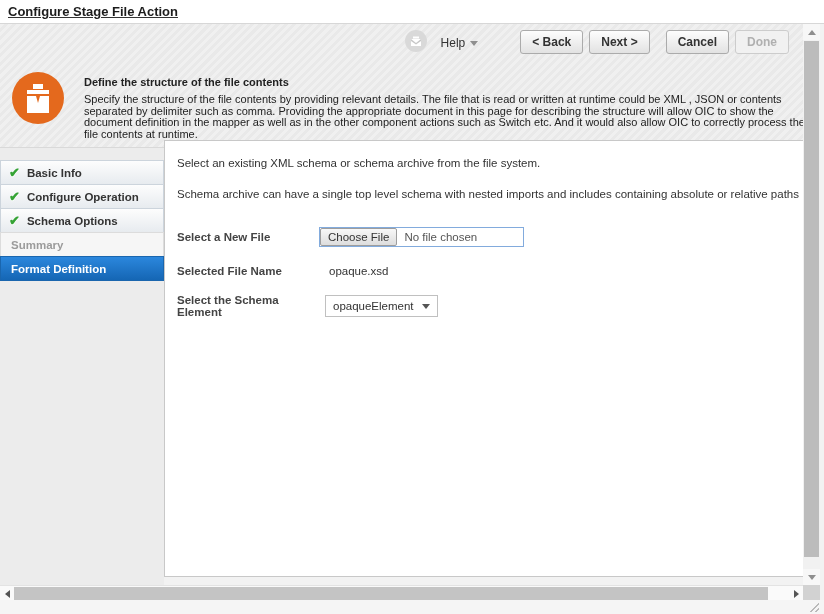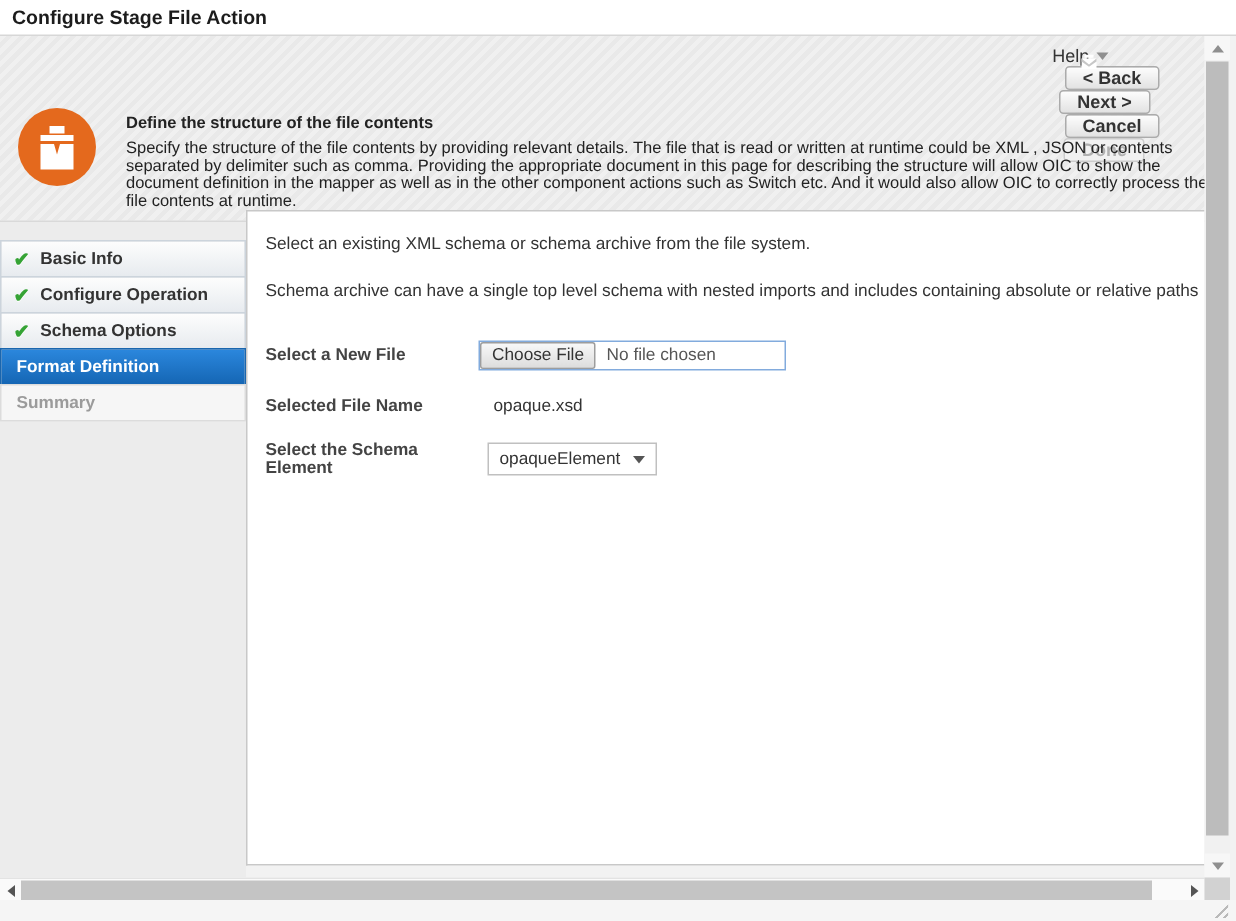--- a/index.html
+++ b/index.html
@@ -15,7 +15,7 @@
   .titlebar {
     position:absolute; left:0; top:0; width:824px; height:24px;
     background:#ffffff; border-bottom:1px solid #d7d7d7;
-    display:flex; align-items:center; padding-left:8px;
+    display:flex; align-items:center; padding-left:8px;text-decoration:underline;
   }
   .titlebar h1 { font-size:13px; font-weight:bold; color:#1c1c1c; }
 

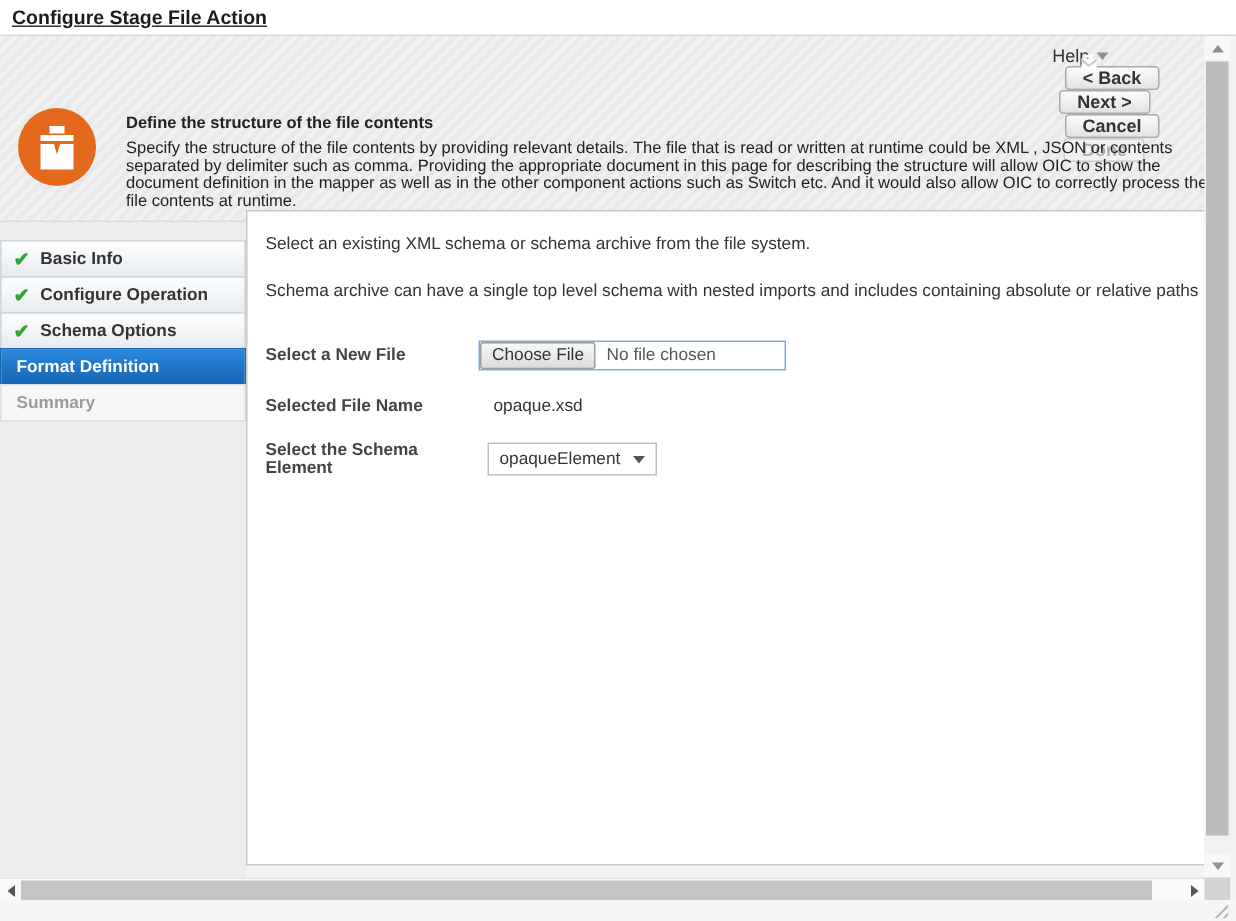--- a/index.html
+++ b/index.html
@@ -28,8 +28,8 @@
 
   
   .toolbar {
-    position:absolute; top:6px; right:30px; height:26px;
-    display:flex; align-items:center;flex-direction:column;
+    position:absolute; top:6px; right:14px; height:26px;
+    display:flex; 
   }
   .avatar-circle {
     width:22px; height:22px; border-radius:50%;

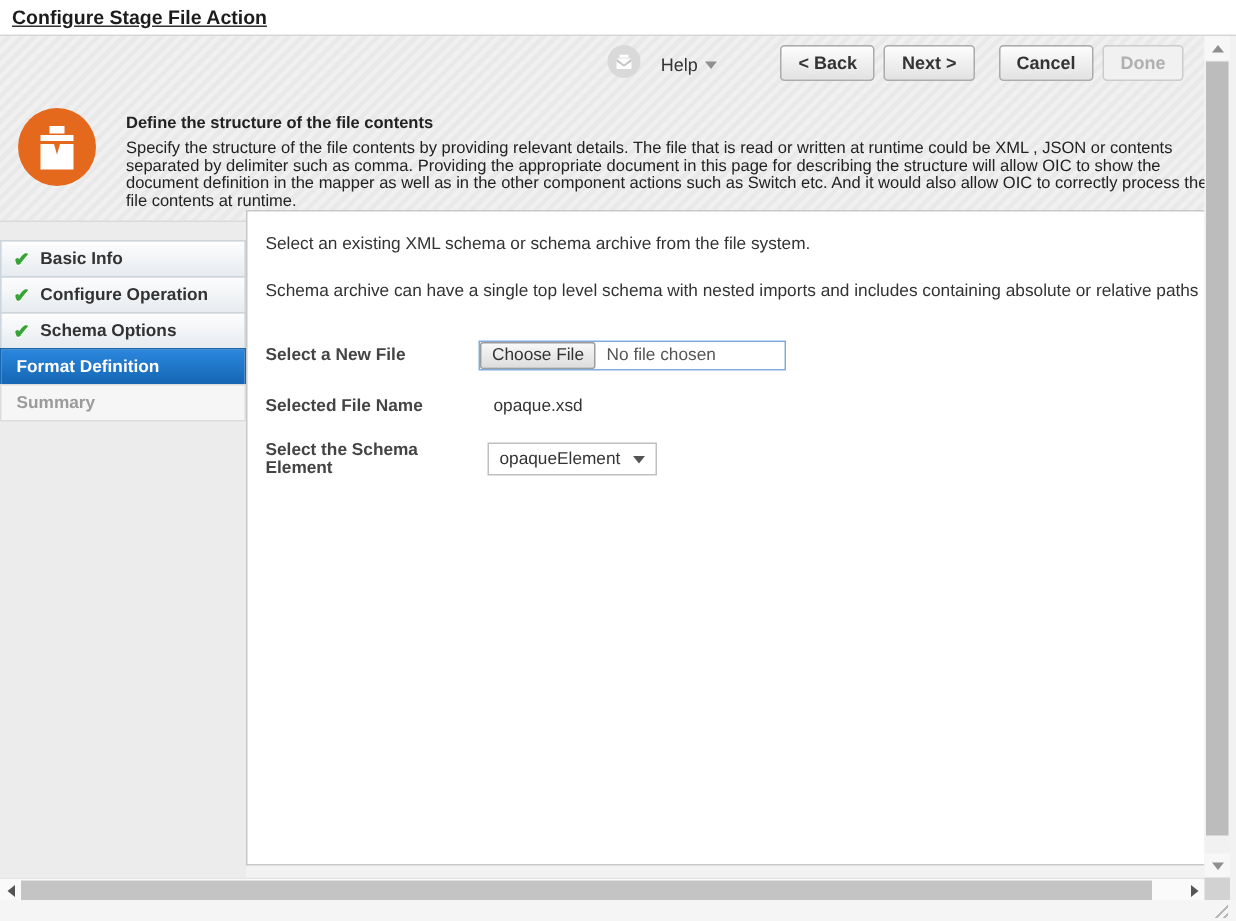--- a/index.html
+++ b/index.html
@@ -202,11 +202,11 @@
       <span class="check">✔</span>
       <span>Schema Options</span>
     </div>
+    <div class="step future">
+      <span>Summary</span>
+    </div>
     <div class="step active">
       <span>Format Definition</span>
-    </div>
-    <div class="step future">
-      <span>Summary</span>
     </div>
   </div>
 </div>

